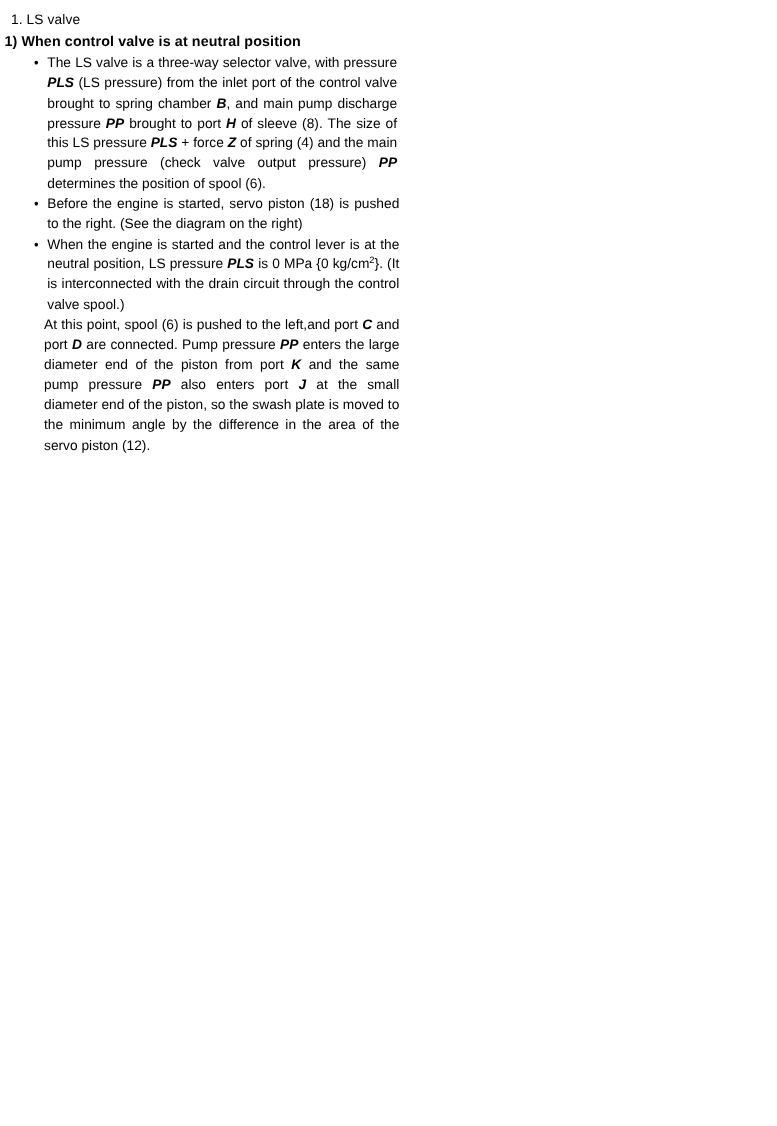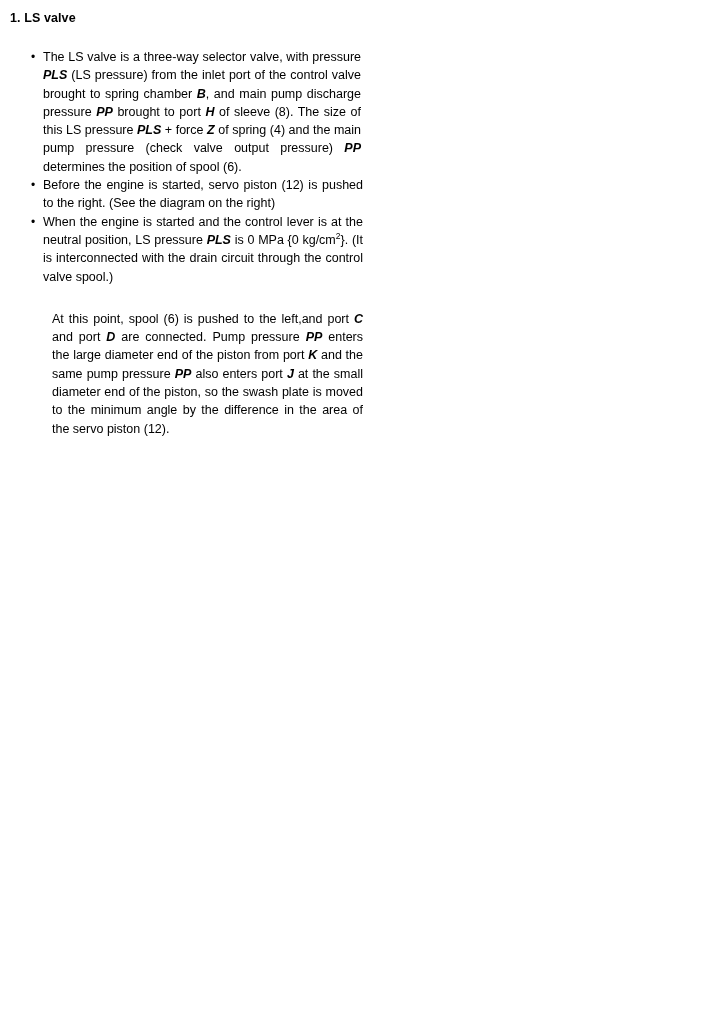--- a/index.html
+++ b/index.html
@@ -27,7 +27,7 @@
     left: 10px;
     top: 11px;
     font-size: 12.5px;
-    font-weight: bold;
+    font-weight: normal;
     letter-spacing: 0.1px;
   }
   .heading-2 {

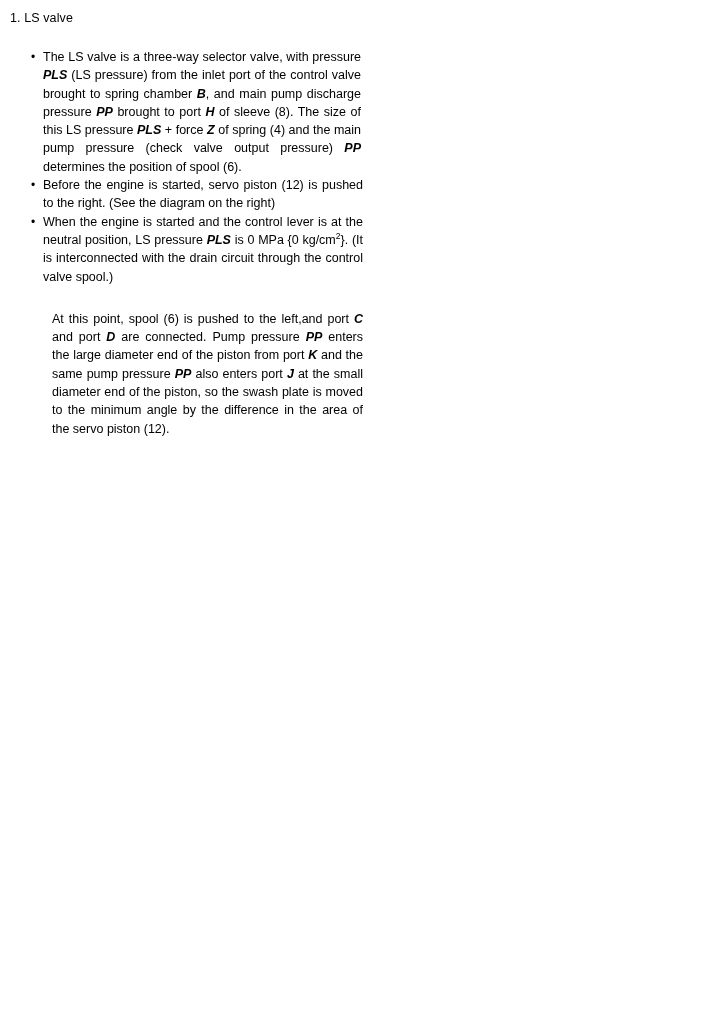--- a/index.html
+++ b/index.html
@@ -87,6 +87,7 @@
 <div class="page">
 
   <div class="heading-1">1. LS valve</div>
+  <div class="heading-2">1) When control valve is at neutral position</div>
 
   <div class="content">
     <ul class="bullets">

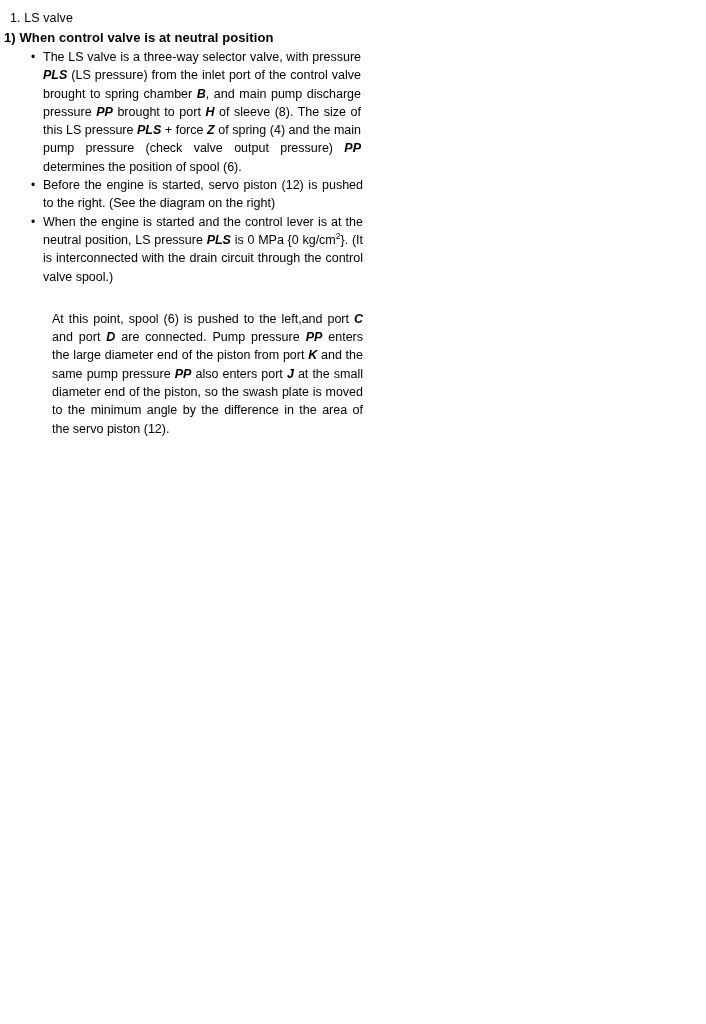--- a/index.html
+++ b/index.html
@@ -97,7 +97,7 @@
       </li>
       <li class="just b2">
         <span class="dot">•</span>
-        <span>Before the engine is started, servo piston (12) is pushed to the right. (See the diagram on the right)</span>
+        <span>Before the engine is started, servo piston (18) is pushed to the right. (See the diagram on the right)</span>
       </li>
       <li class="just b3">
         <span class="dot">•</span>

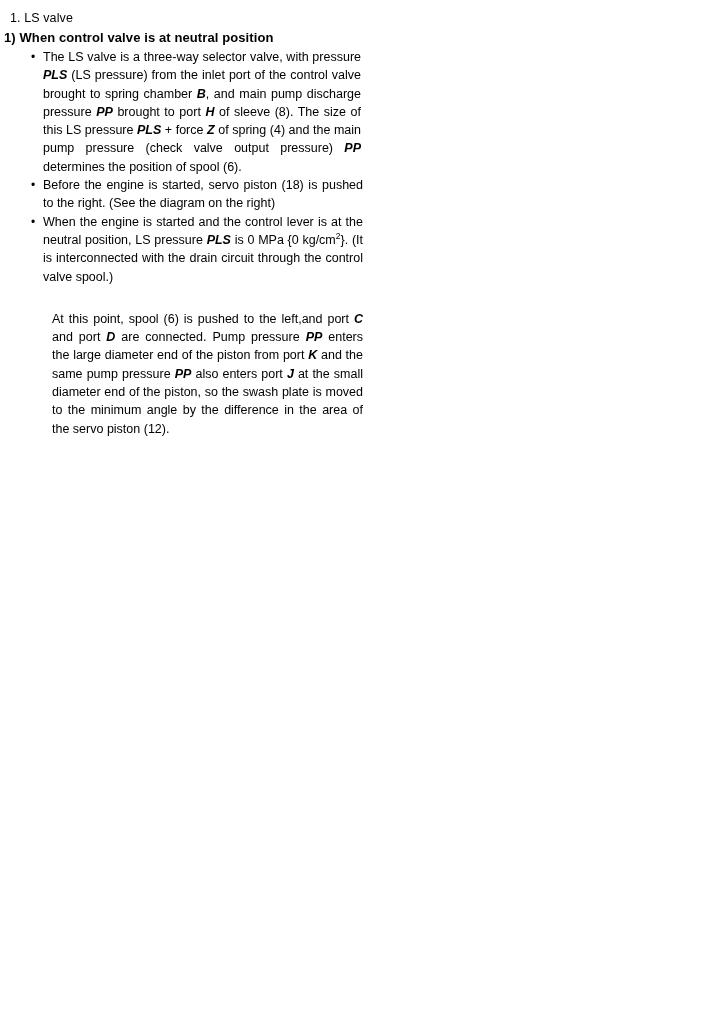--- a/index.html
+++ b/index.html
@@ -69,11 +69,11 @@
   }
   .para {
     position: relative;
-    padding-left: 52px;
+    padding-left: 40px;
     padding-right: 17px;
     font-size: 12.5px;
     line-height: 18.3px;
-    margin-top: 24px;
+    margin-top: 0;
   }
   b { font-weight: bold; font-style: italic; }
   sup { font-size: 8.5px; vertical-align: super; line-height: 0; }

